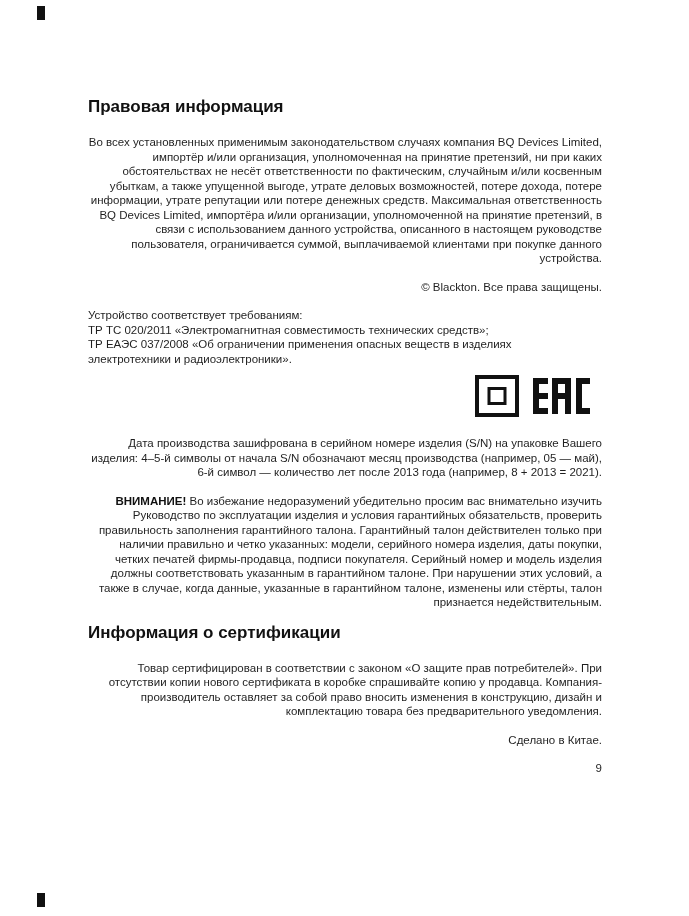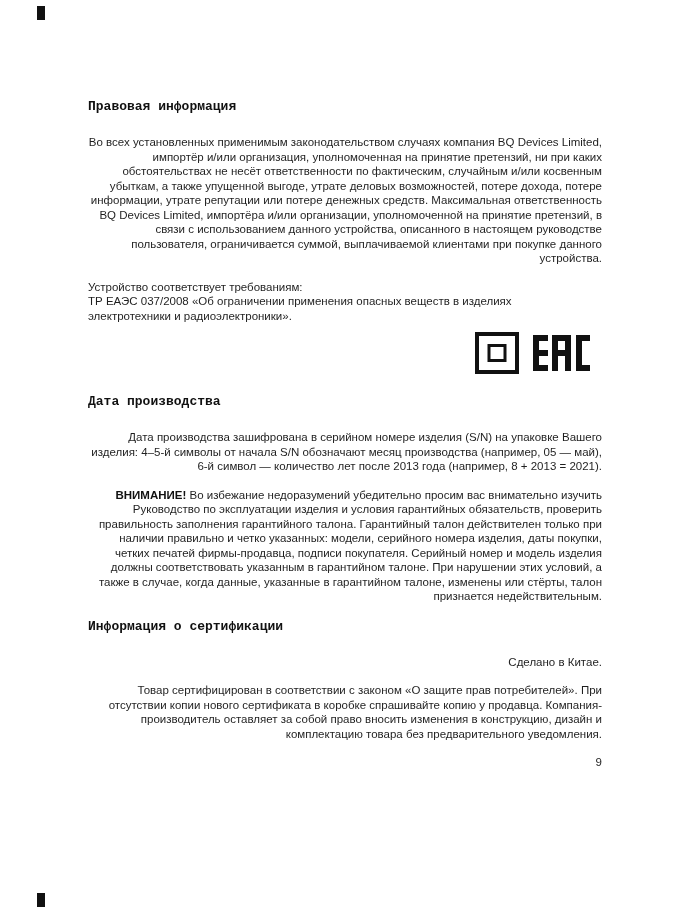--- a/index.html
+++ b/index.html
@@ -30,12 +30,11 @@
     line-height: 14.5px;
   }
   h1.section {
-    font-size: 13px;
+    font-size: 17px;
     line-height: 17px;
     font-weight: bold;
     color: #111;
     margin: 0 0 20px 0;
-    font-family: Liberation Mono, monospace;
   }
   p.body {
     margin: 0 0 14px 0;

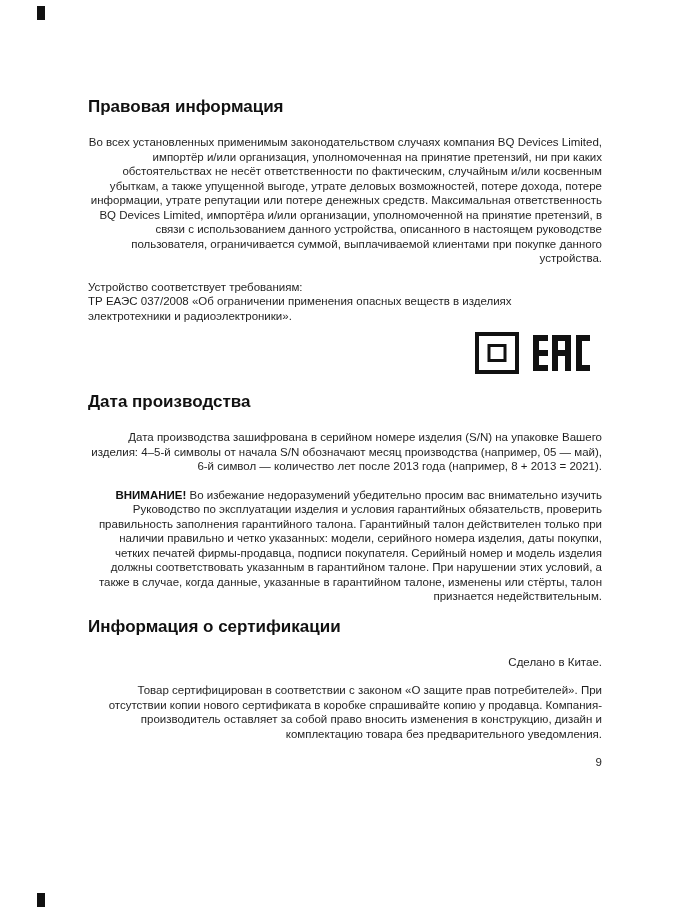--- a/index.html
+++ b/index.html
@@ -76,6 +76,7 @@
 
     <p class="body">Во всех установленных применимым законодательством случаях компания BQ Devices Limited, импортёр и/или организация, уполномоченная на принятие претензий, ни при каких обстоятельствах не несёт ответственности по фактическим, случайным и/или косвенным убыткам, а также упущенной выгоде, утрате деловых возможностей, потере дохода, потере информации, утрате репутации или потере денежных средств. Максимальная ответственность BQ Devices Limited, импортёра и/или организации, уполномоченной на принятие претензий, в связи с использованием данного устройства, описанного в настоящем руководстве пользователя, ограничивается суммой, выплачиваемой клиентами при покупке данного устройства.</p>
 
+    <p class="body">© Blackton. Все права защищены.</p>
 
     <div class="compliance">
       <div>Устройство соответствует требованиям:</div>

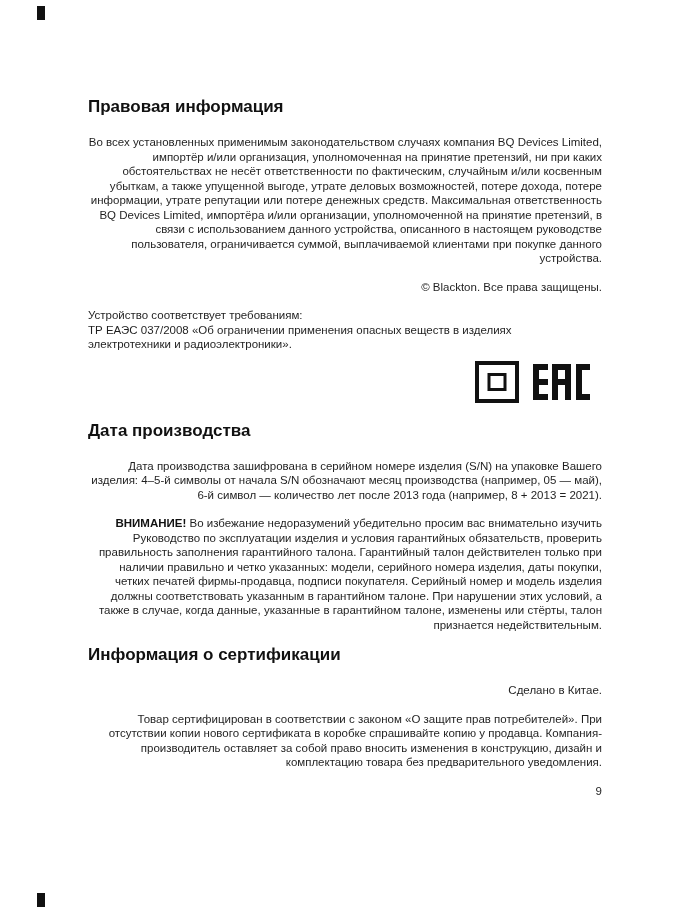--- a/index.html
+++ b/index.html
@@ -80,6 +80,7 @@
 
     <div class="compliance">
       <div>Устройство соответствует требованиям:</div>
+      <div>ТР ТС 020/2011 «Электромагнитная совместимость технических средств»;</div>
       <div>ТР ЕАЭС 037/2008 «Об ограничении применения опасных веществ в изделиях электротехники и радиоэлектроники».</div>
     </div>
 

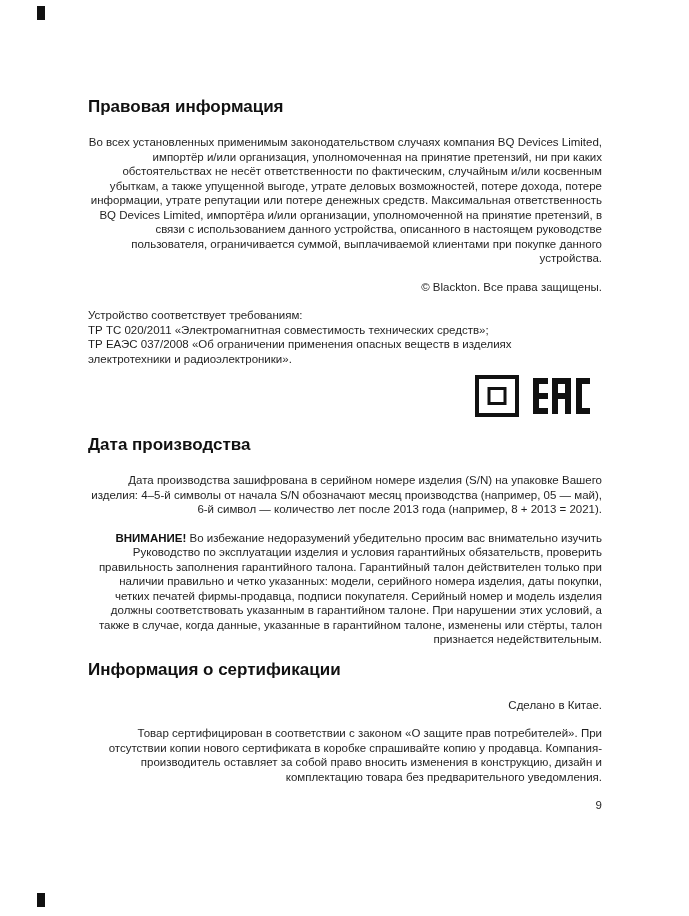--- a/index.html
+++ b/index.html
@@ -100,7 +100,6 @@
       </span>
     </div>
 
-    <h1 class="section">Дата производства</h1>
 
     <p class="body">Дата производства зашифрована в серийном номере изделия (S/N) на упаковке Вашего изделия: 4–5-й символы от начала S/N обозначают месяц производства (например, 05 — май), 6-й символ — количество лет после 2013 года (например, 8 + 2013 = 2021).</p>
 

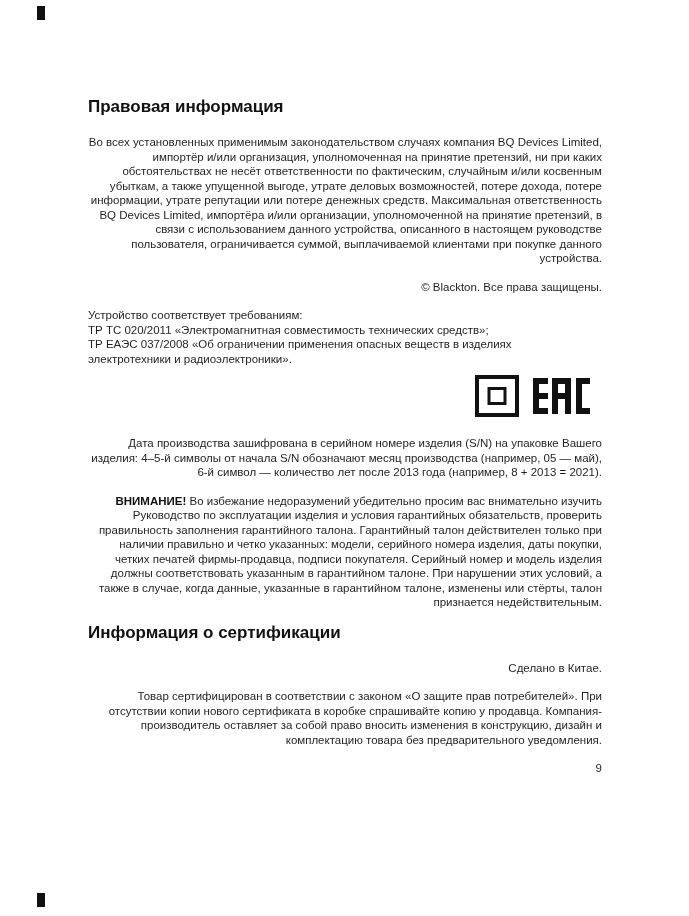--- a/index.html
+++ b/index.html
@@ -107,9 +107,9 @@
 
     <h1 class="section">Информация о сертификации</h1>
 
+    <p class="body">Товар сертифицирован в соответствии с законом «О защите прав потребителей». При отсутствии копии нового сертификата в коробке спрашивайте копию у продавца. Компания-производитель оставляет за собой право вносить изменения в конструкцию, дизайн и комплектацию товара без предварительного уведомления.</p>
+
     <p class="body made-in">Сделано в Китае.</p>
-
-    <p class="body">Товар сертифицирован в соответствии с законом «О защите прав потребителей». При отсутствии копии нового сертификата в коробке спрашивайте копию у продавца. Компания-производитель оставляет за собой право вносить изменения в конструкцию, дизайн и комплектацию товара без предварительного уведомления.</p>
 
     <div class="page-number">9</div>
 

